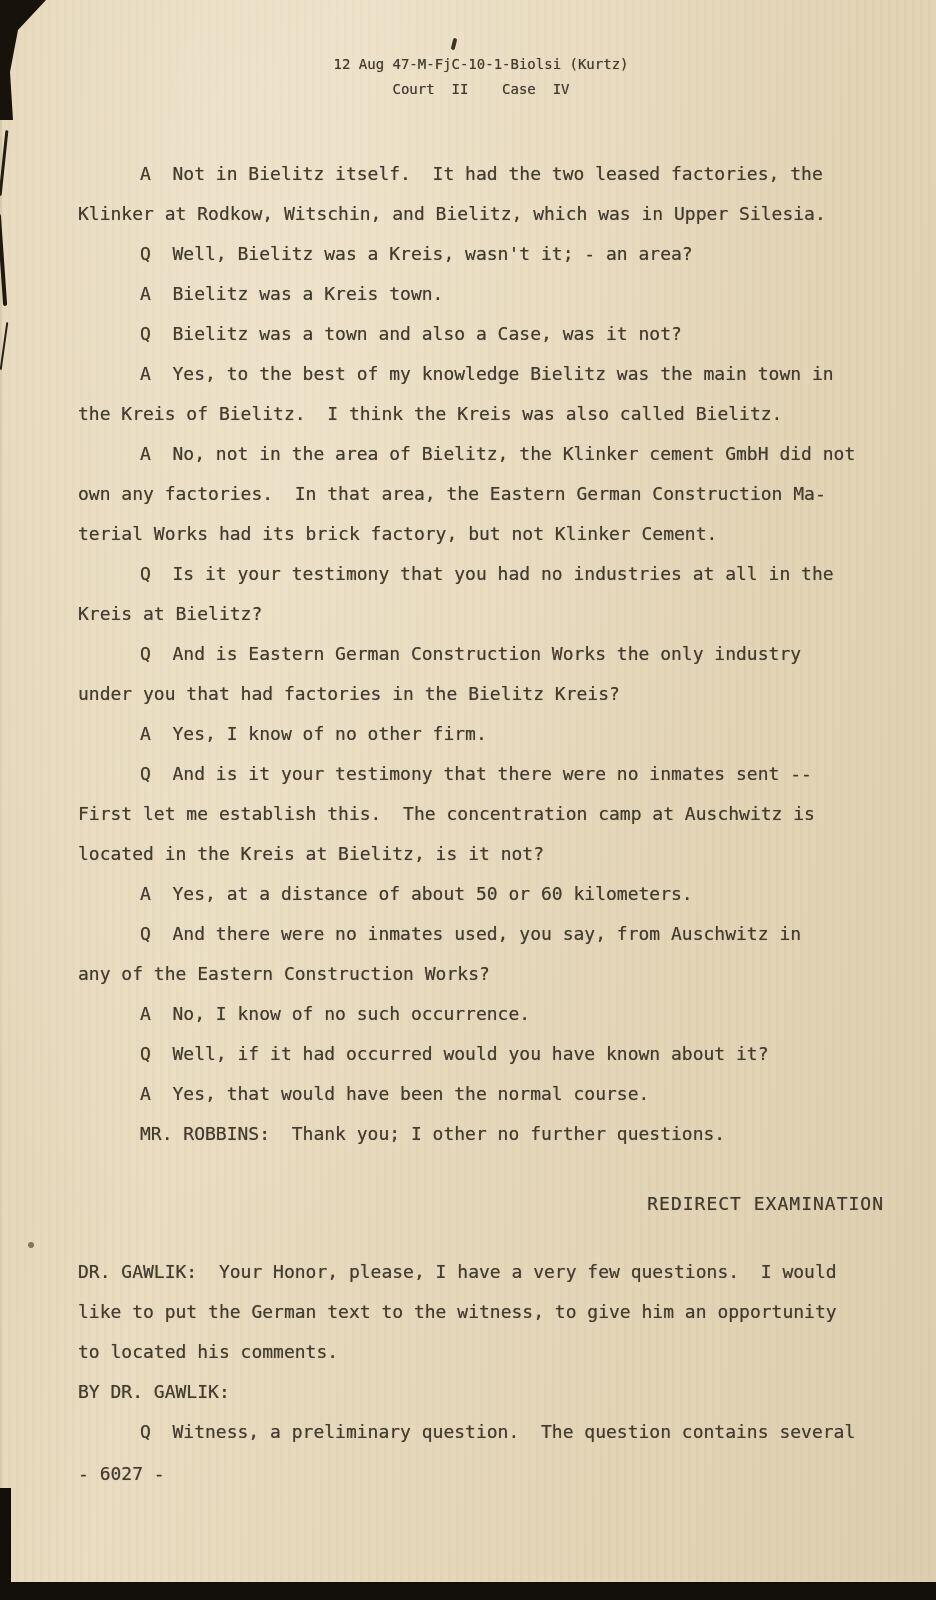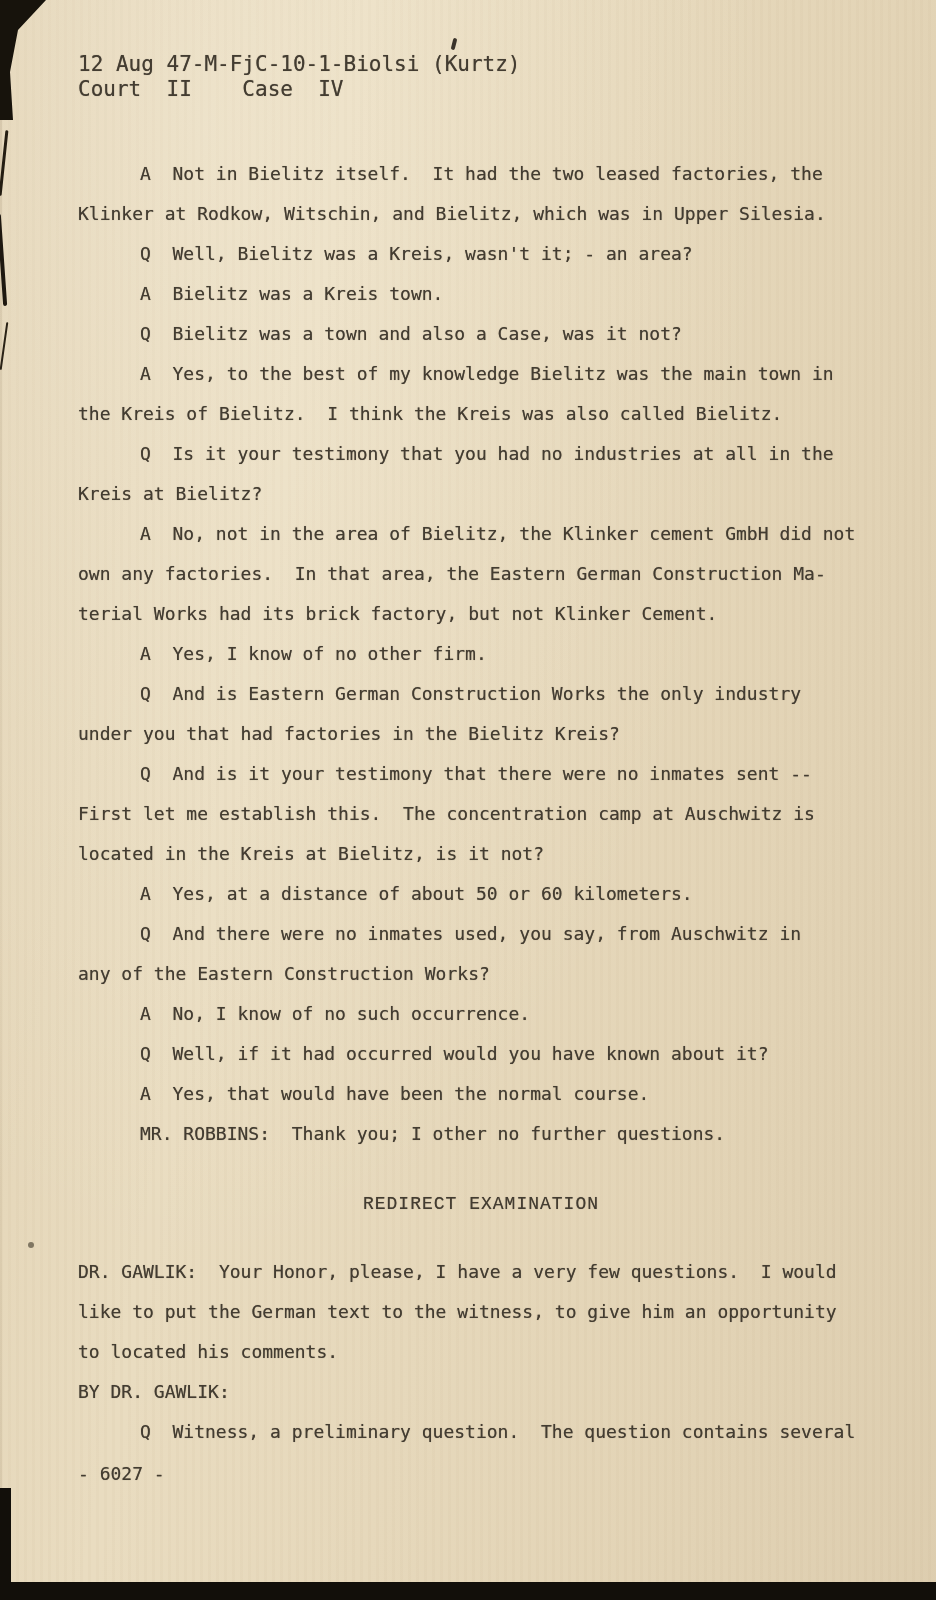--- a/index.html
+++ b/index.html
@@ -29,9 +29,10 @@
   }
 
   .hdr-line {
-    font-size: 21px;
+    font-size: 14px;
     line-height: 25px;
     white-space: pre-wrap;
+    text-align: center;
   }
 
   .body-text { margin-top: 52px; }

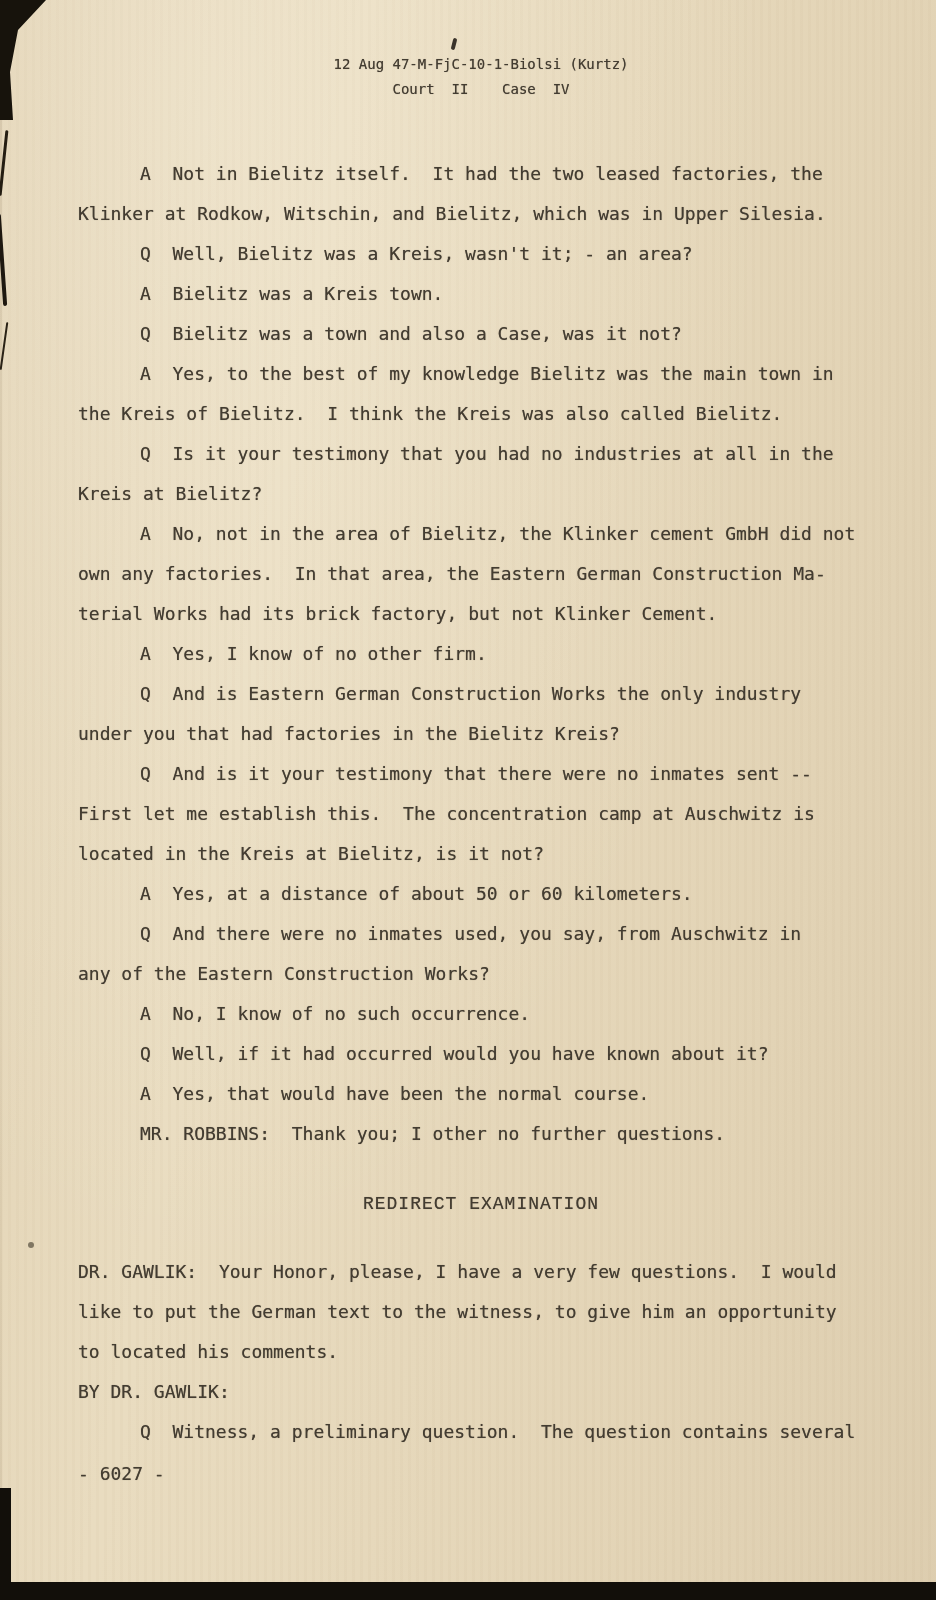--- a/index.html
+++ b/index.html
@@ -109,11 +109,11 @@
       <p class="para indent">Q  Bielitz was a town and also a Case, was it not?</p>
       <p class="para indent">A  Yes, to the best of my knowledge Bielitz was the main town in
 the Kreis of Bielitz.  I think the Kreis was also called Bielitz.</p>
-      <p class="para indent">Q  Is it your testimony that you had no industries at all in the
-Kreis at Bielitz?</p>
       <p class="para indent">A  No, not in the area of Bielitz, the Klinker cement GmbH did not
 own any factories.  In that area, the Eastern German Construction Ma-
 terial Works had its brick factory, but not Klinker Cement.</p>
+      <p class="para indent">Q  Is it your testimony that you had no industries at all in the
+Kreis at Bielitz?</p>
       <p class="para indent">A  Yes, I know of no other firm.</p>
       <p class="para indent">Q  And is Eastern German Construction Works the only industry
 under you that had factories in the Bielitz Kreis?</p>

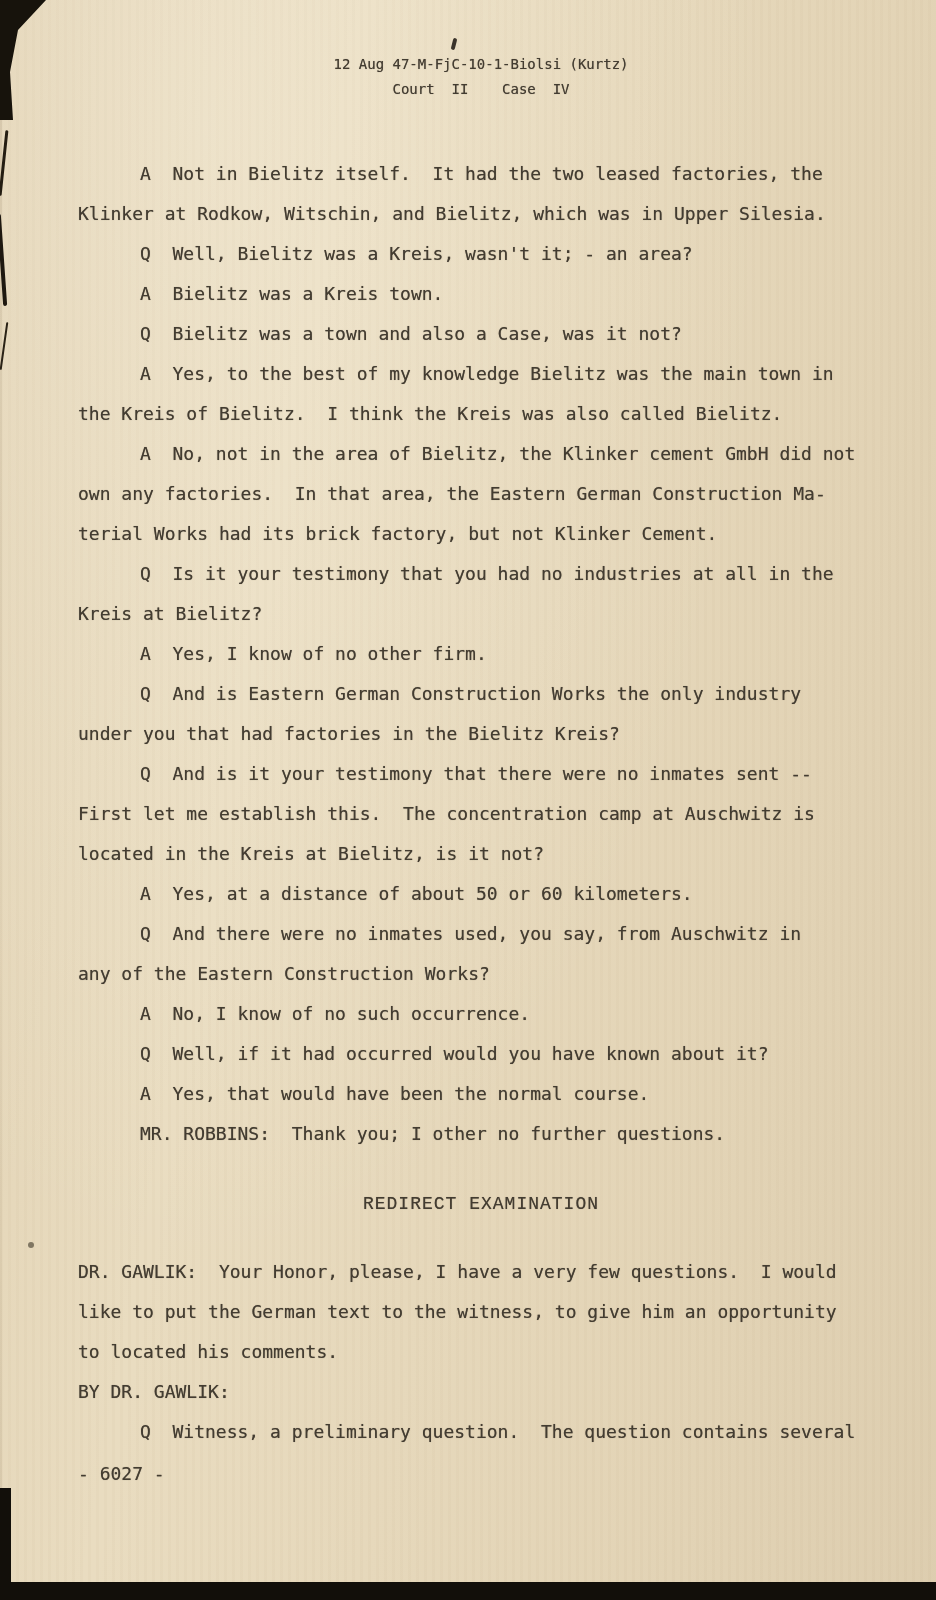--- a/index.html
+++ b/index.html
@@ -114,9 +114,9 @@
 terial Works had its brick factory, but not Klinker Cement.</p>
       <p class="para indent">Q  Is it your testimony that you had no industries at all in the
 Kreis at Bielitz?</p>
-      <p class="para indent">A  Yes, I know of no other firm.</p>
       <p class="para indent">Q  And is Eastern German Construction Works the only industry
 under you that had factories in the Bielitz Kreis?</p>
+      <p class="para indent">A  Yes, I know of no other firm.</p>
       <p class="para indent">Q  And is it your testimony that there were no inmates sent --
 First let me establish this.  The concentration camp at Auschwitz is
 located in the Kreis at Bielitz, is it not?</p>

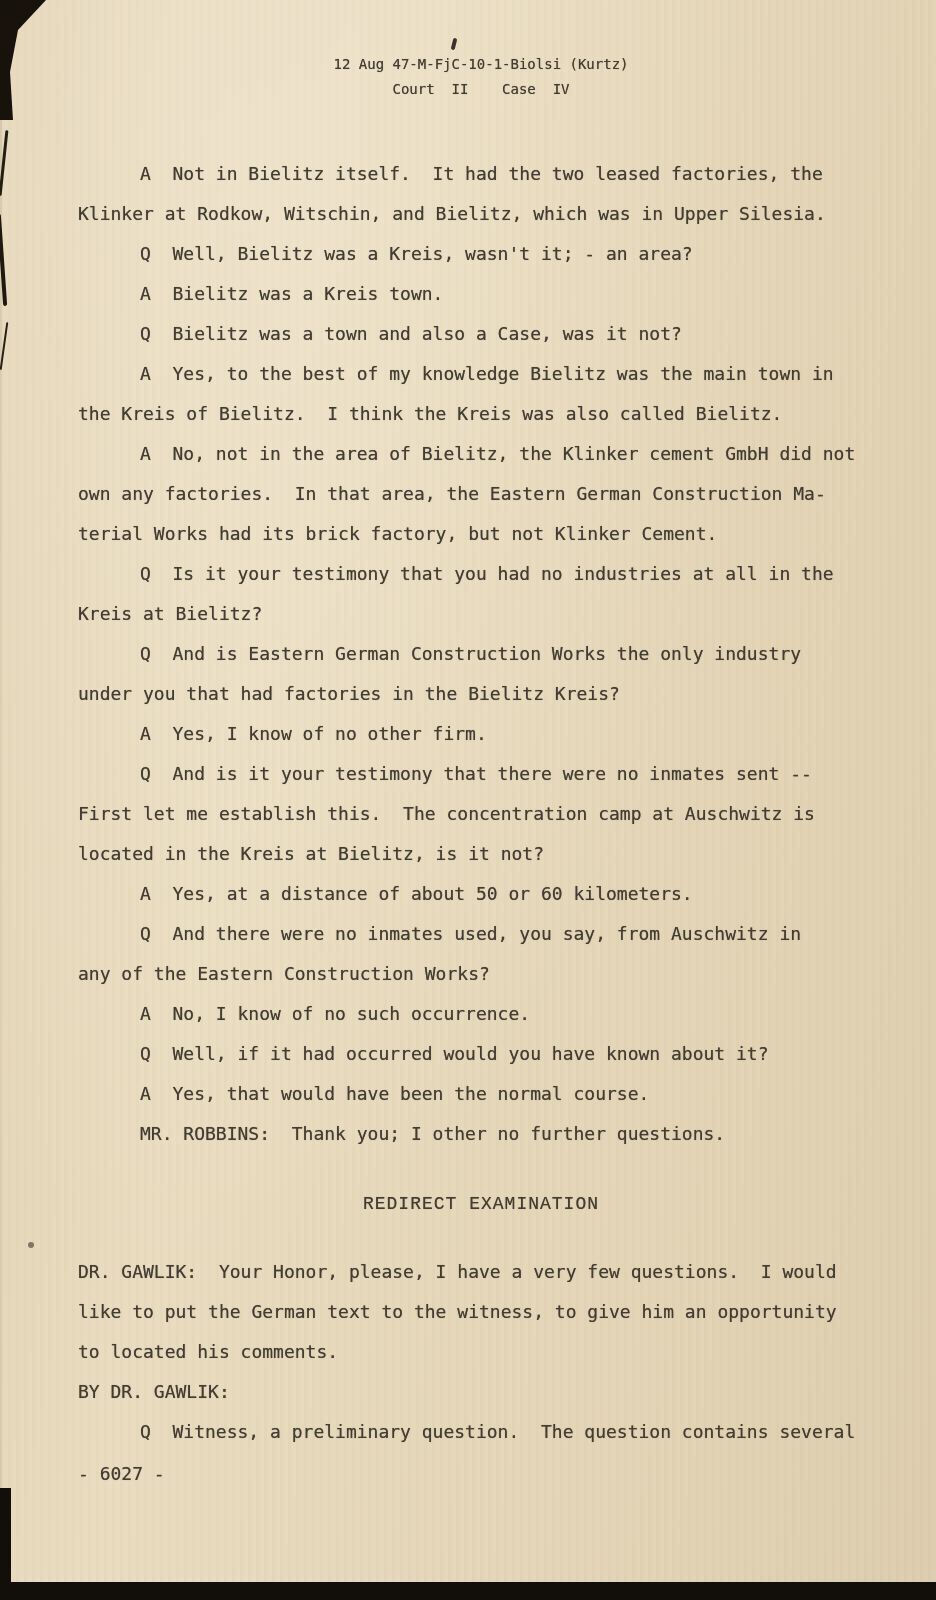--- a/index.html
+++ b/index.html
@@ -48,10 +48,9 @@
     font-size: 18px;
     font-weight: normal;
     letter-spacing: 1px;
-    text-align: center;
+    text-align: right;
     line-height: 40px;
     margin: 30px 0 28px 0;
-    font-family: Liberation Mono, monospace;
   }
 
   .page-number {

